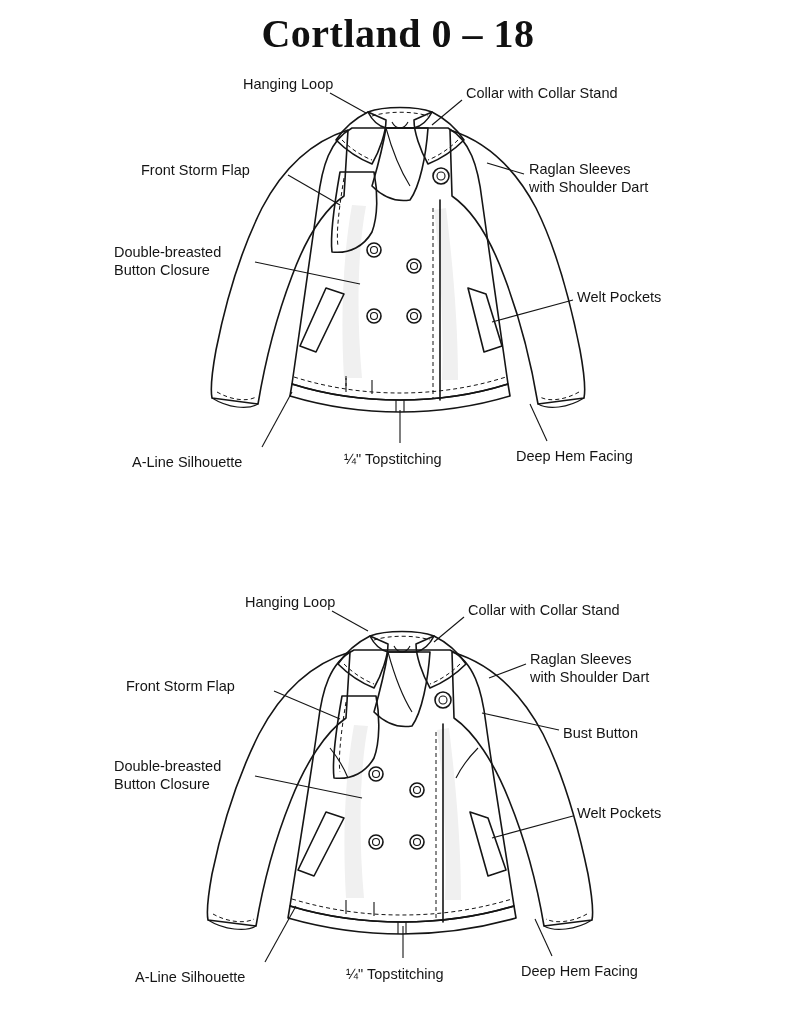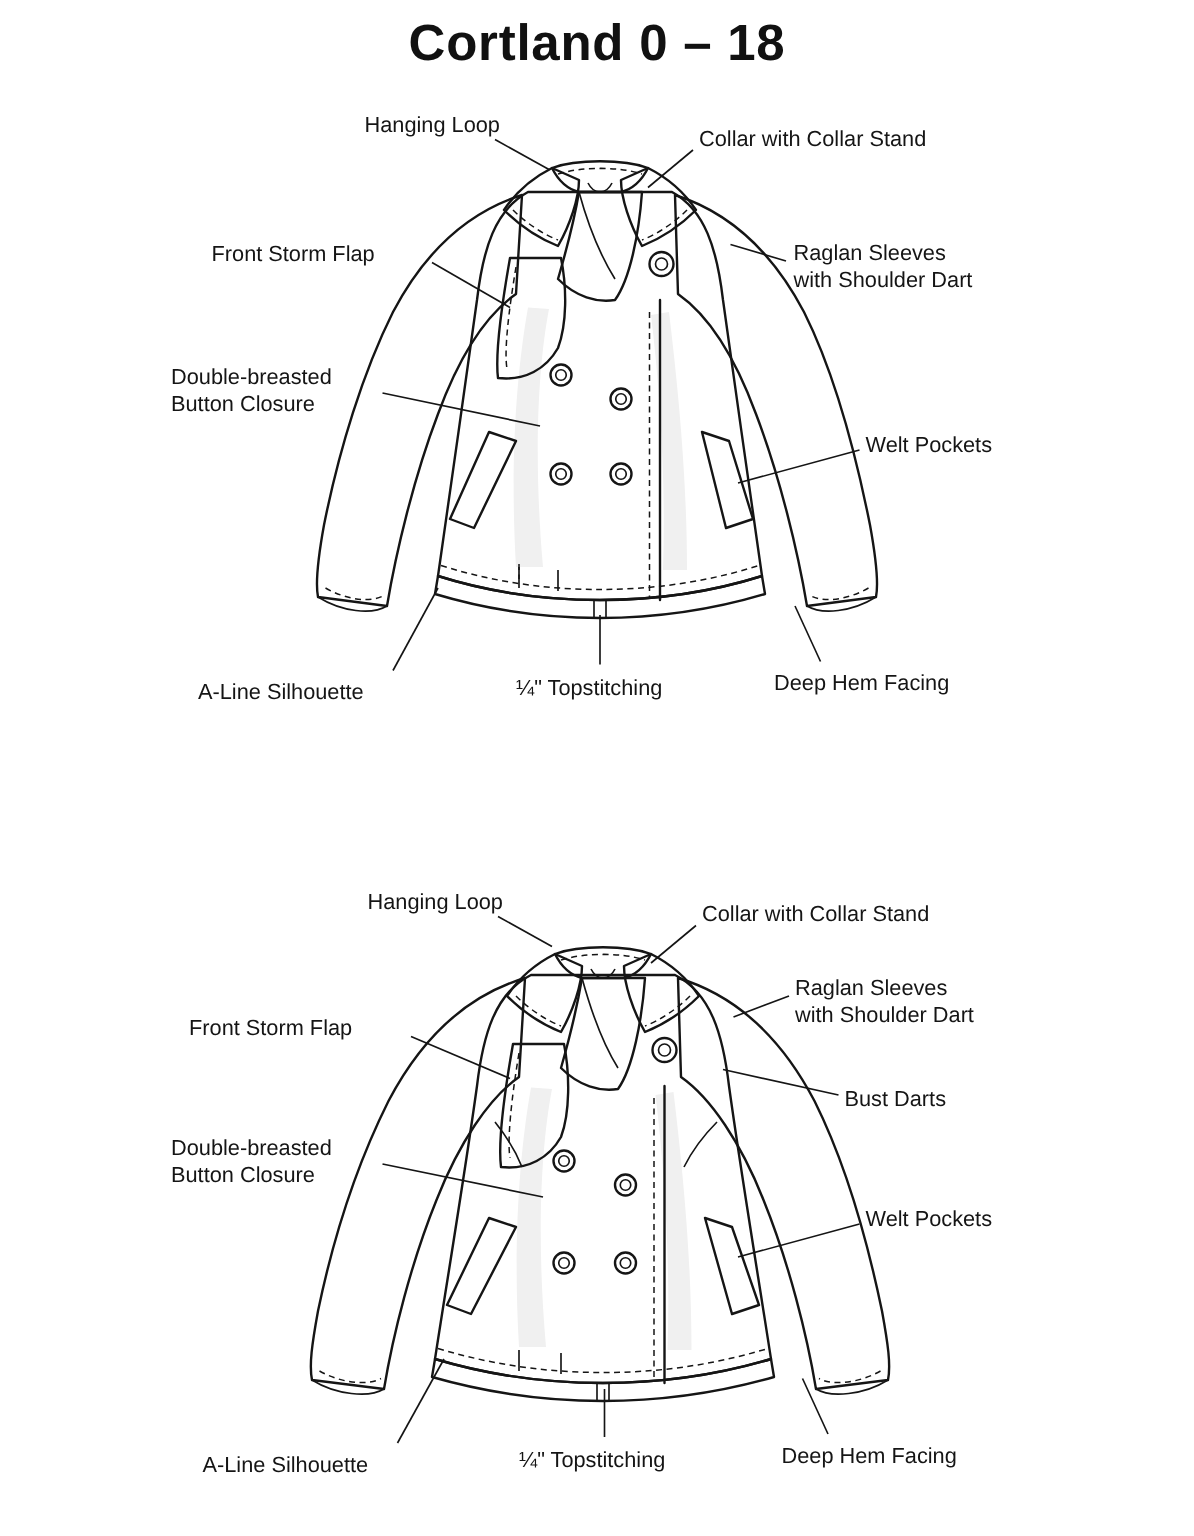--- a/index.html
+++ b/index.html
@@ -35,11 +35,11 @@
     left: 0;
     width: 796px;
     text-align: center;
-    font-size: 34px;
+    font-size: 40px;
     font-weight: bold;
     letter-spacing: 0.5px;
     color: #111111;
-    font-family: Liberation Sans, sans-serif;
+    font-family: Liberation Serif, serif;
   }
 
   .label {

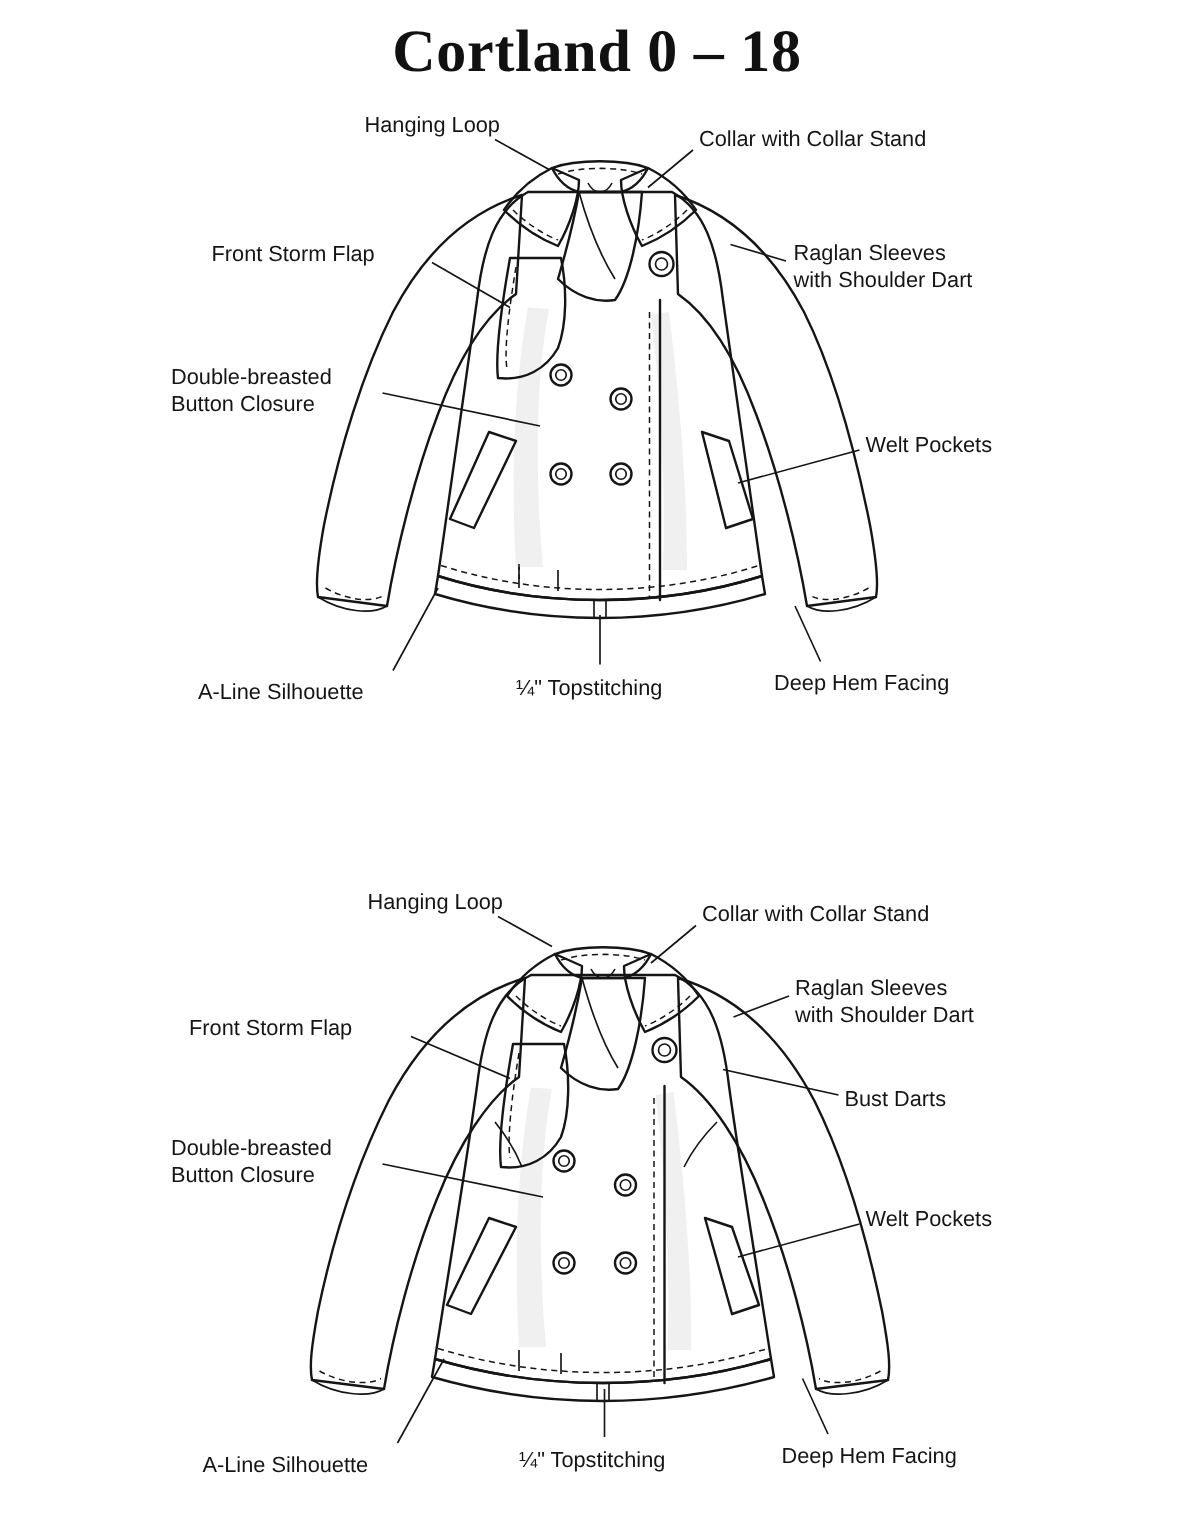--- a/index.html
+++ b/index.html
@@ -262,7 +262,7 @@
     <div class="label left" style="left:126px; top:165px; width:160px;">Front Storm Flap</div>
     <div class="label left" style="left:530px; top:138px; width:180px;">Raglan Sleeves
 with Shoulder Dart</div>
-    <div class="label left" style="left:563px; top:212px; width:130px;">Bust Darts</div>
+    <div class="label left" style="left:563px; top:212px; width:130px;">Bust Button</div>
     <div class="label left" style="left:114px; top:245px; width:170px;">Double-breasted
 Button Closure</div>
     <div class="label left" style="left:577px; top:292px; width:140px;">Welt Pockets</div>

